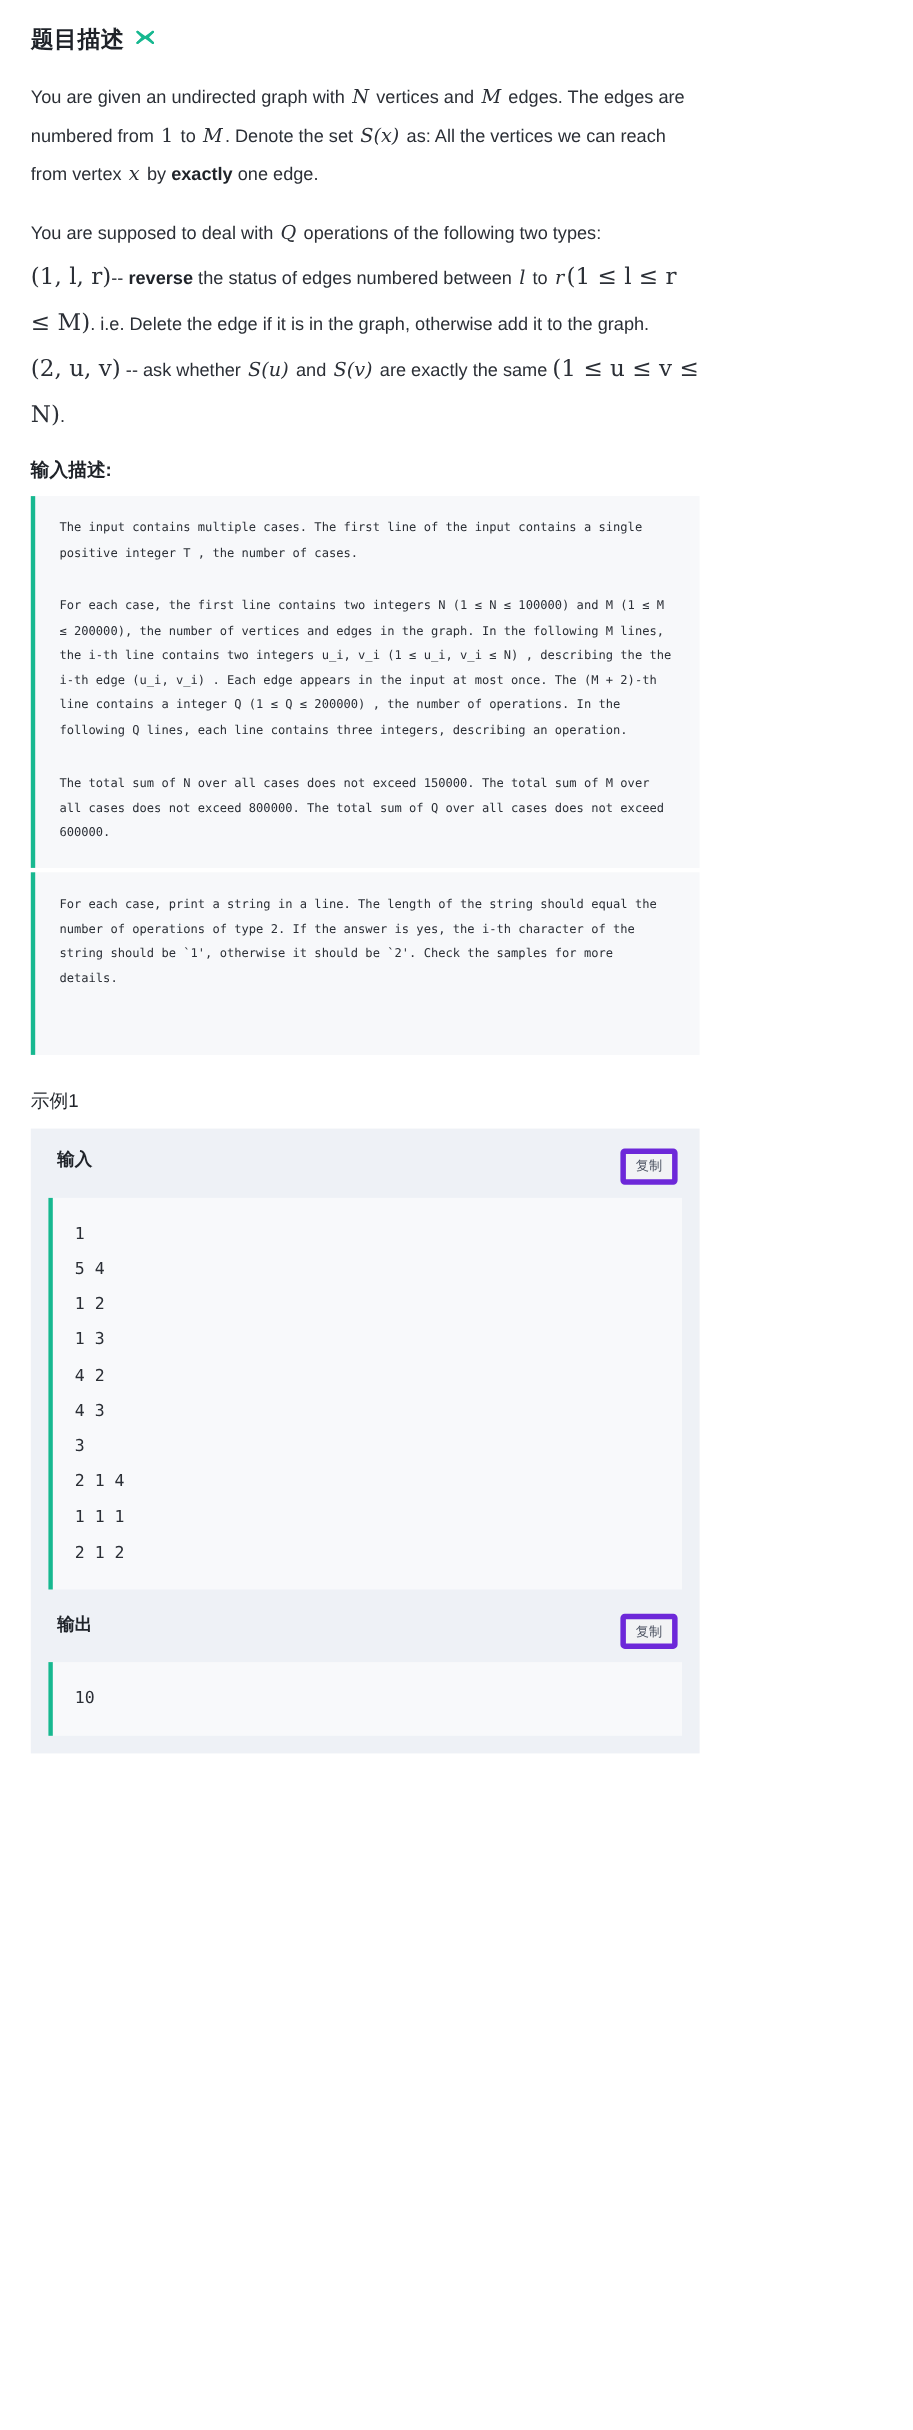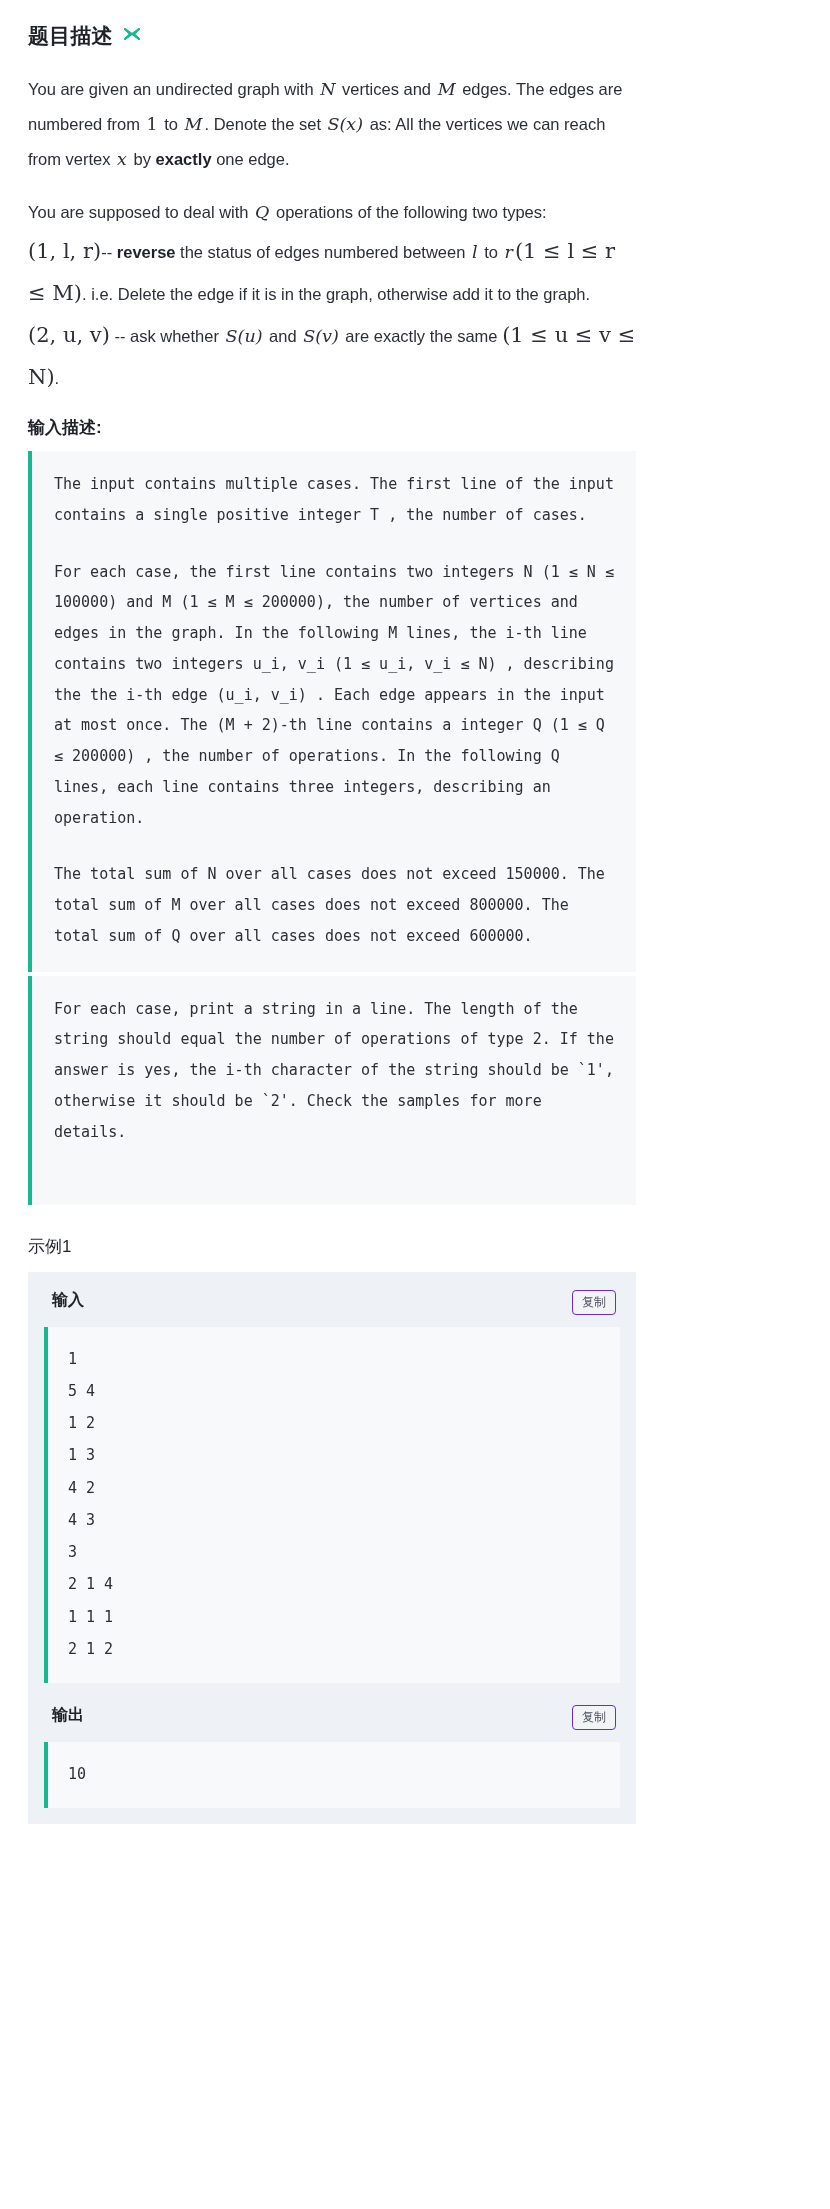--- a/index.html
+++ b/index.html
@@ -81,7 +81,7 @@
   }
   .mono-line {
     font-family: "DejaVu Sans Mono", monospace;
-    font-size: 15px;
+    font-size: 11px;
     line-height: 2.05;
     color: #2b2f36;
     white-space: normal;

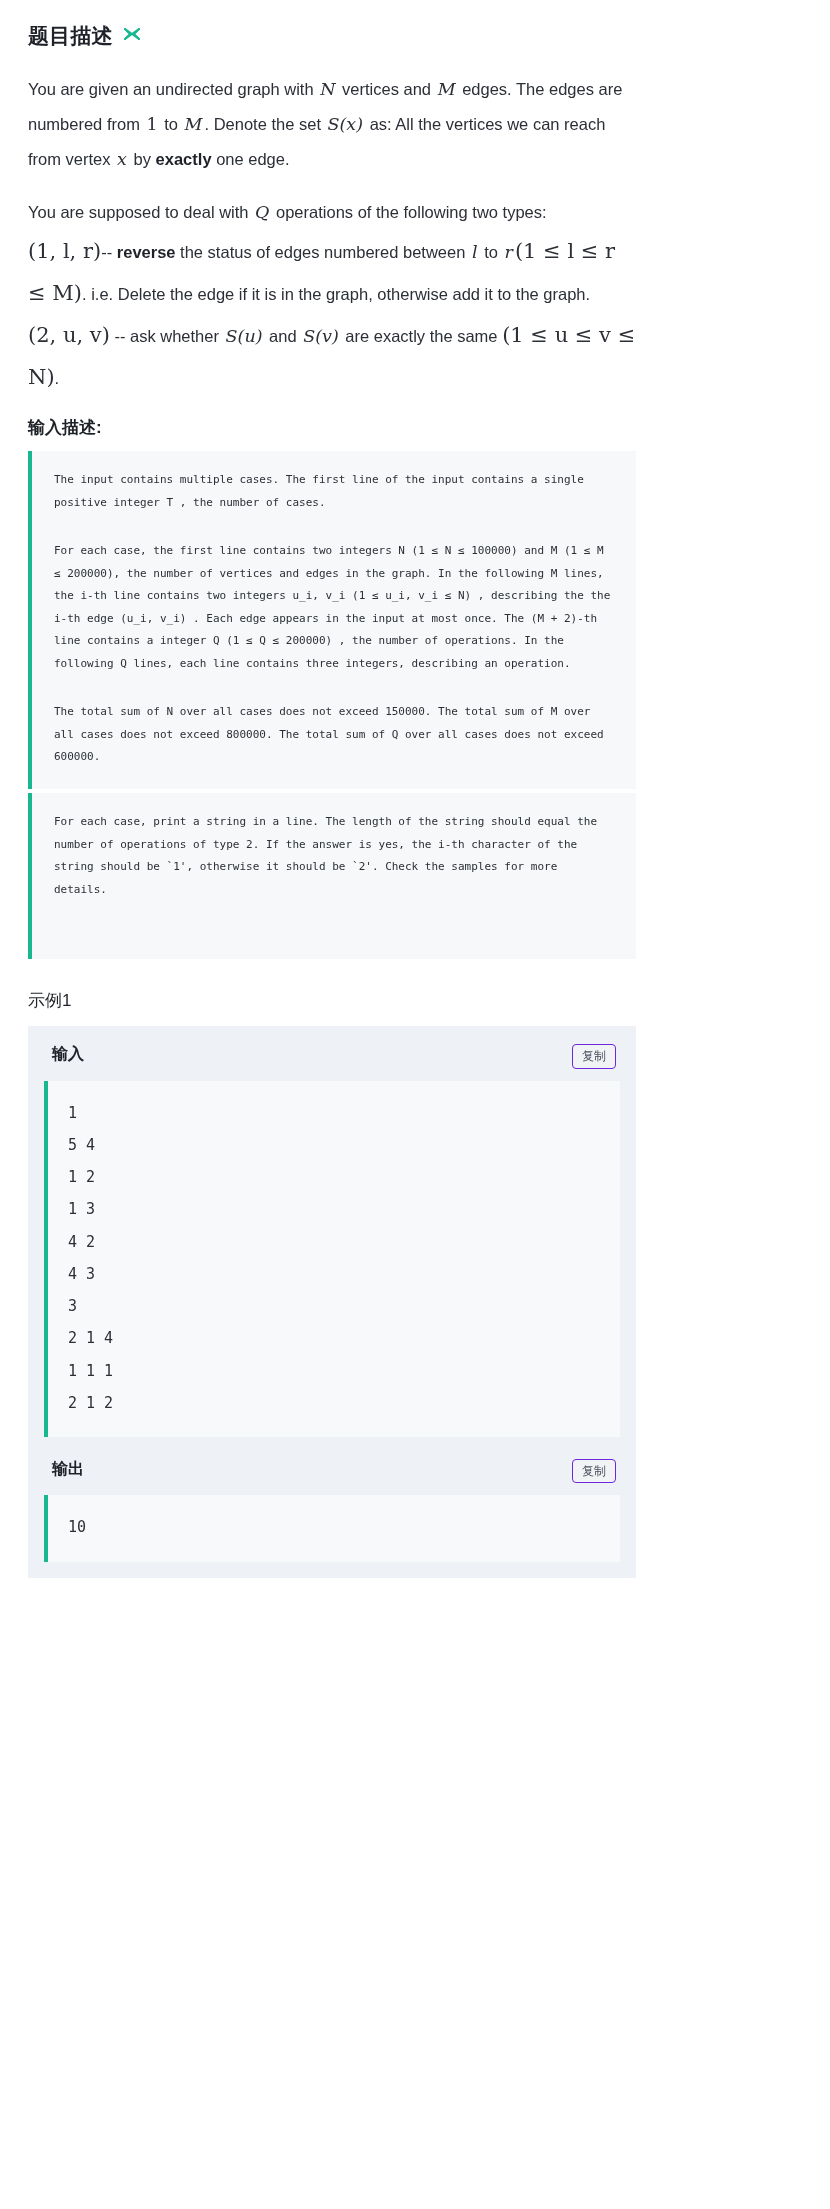--- a/index.html
+++ b/index.html
@@ -107,7 +107,7 @@
     font-size: 12px;
     color: #4a5160;
     background: #f2f3f5;
-    border: 1px solid #6d28d9;
+    border: 5px solid #6d28d9;
     border-radius: 4px;
     padding: 4px 9px;
     cursor: pointer;

